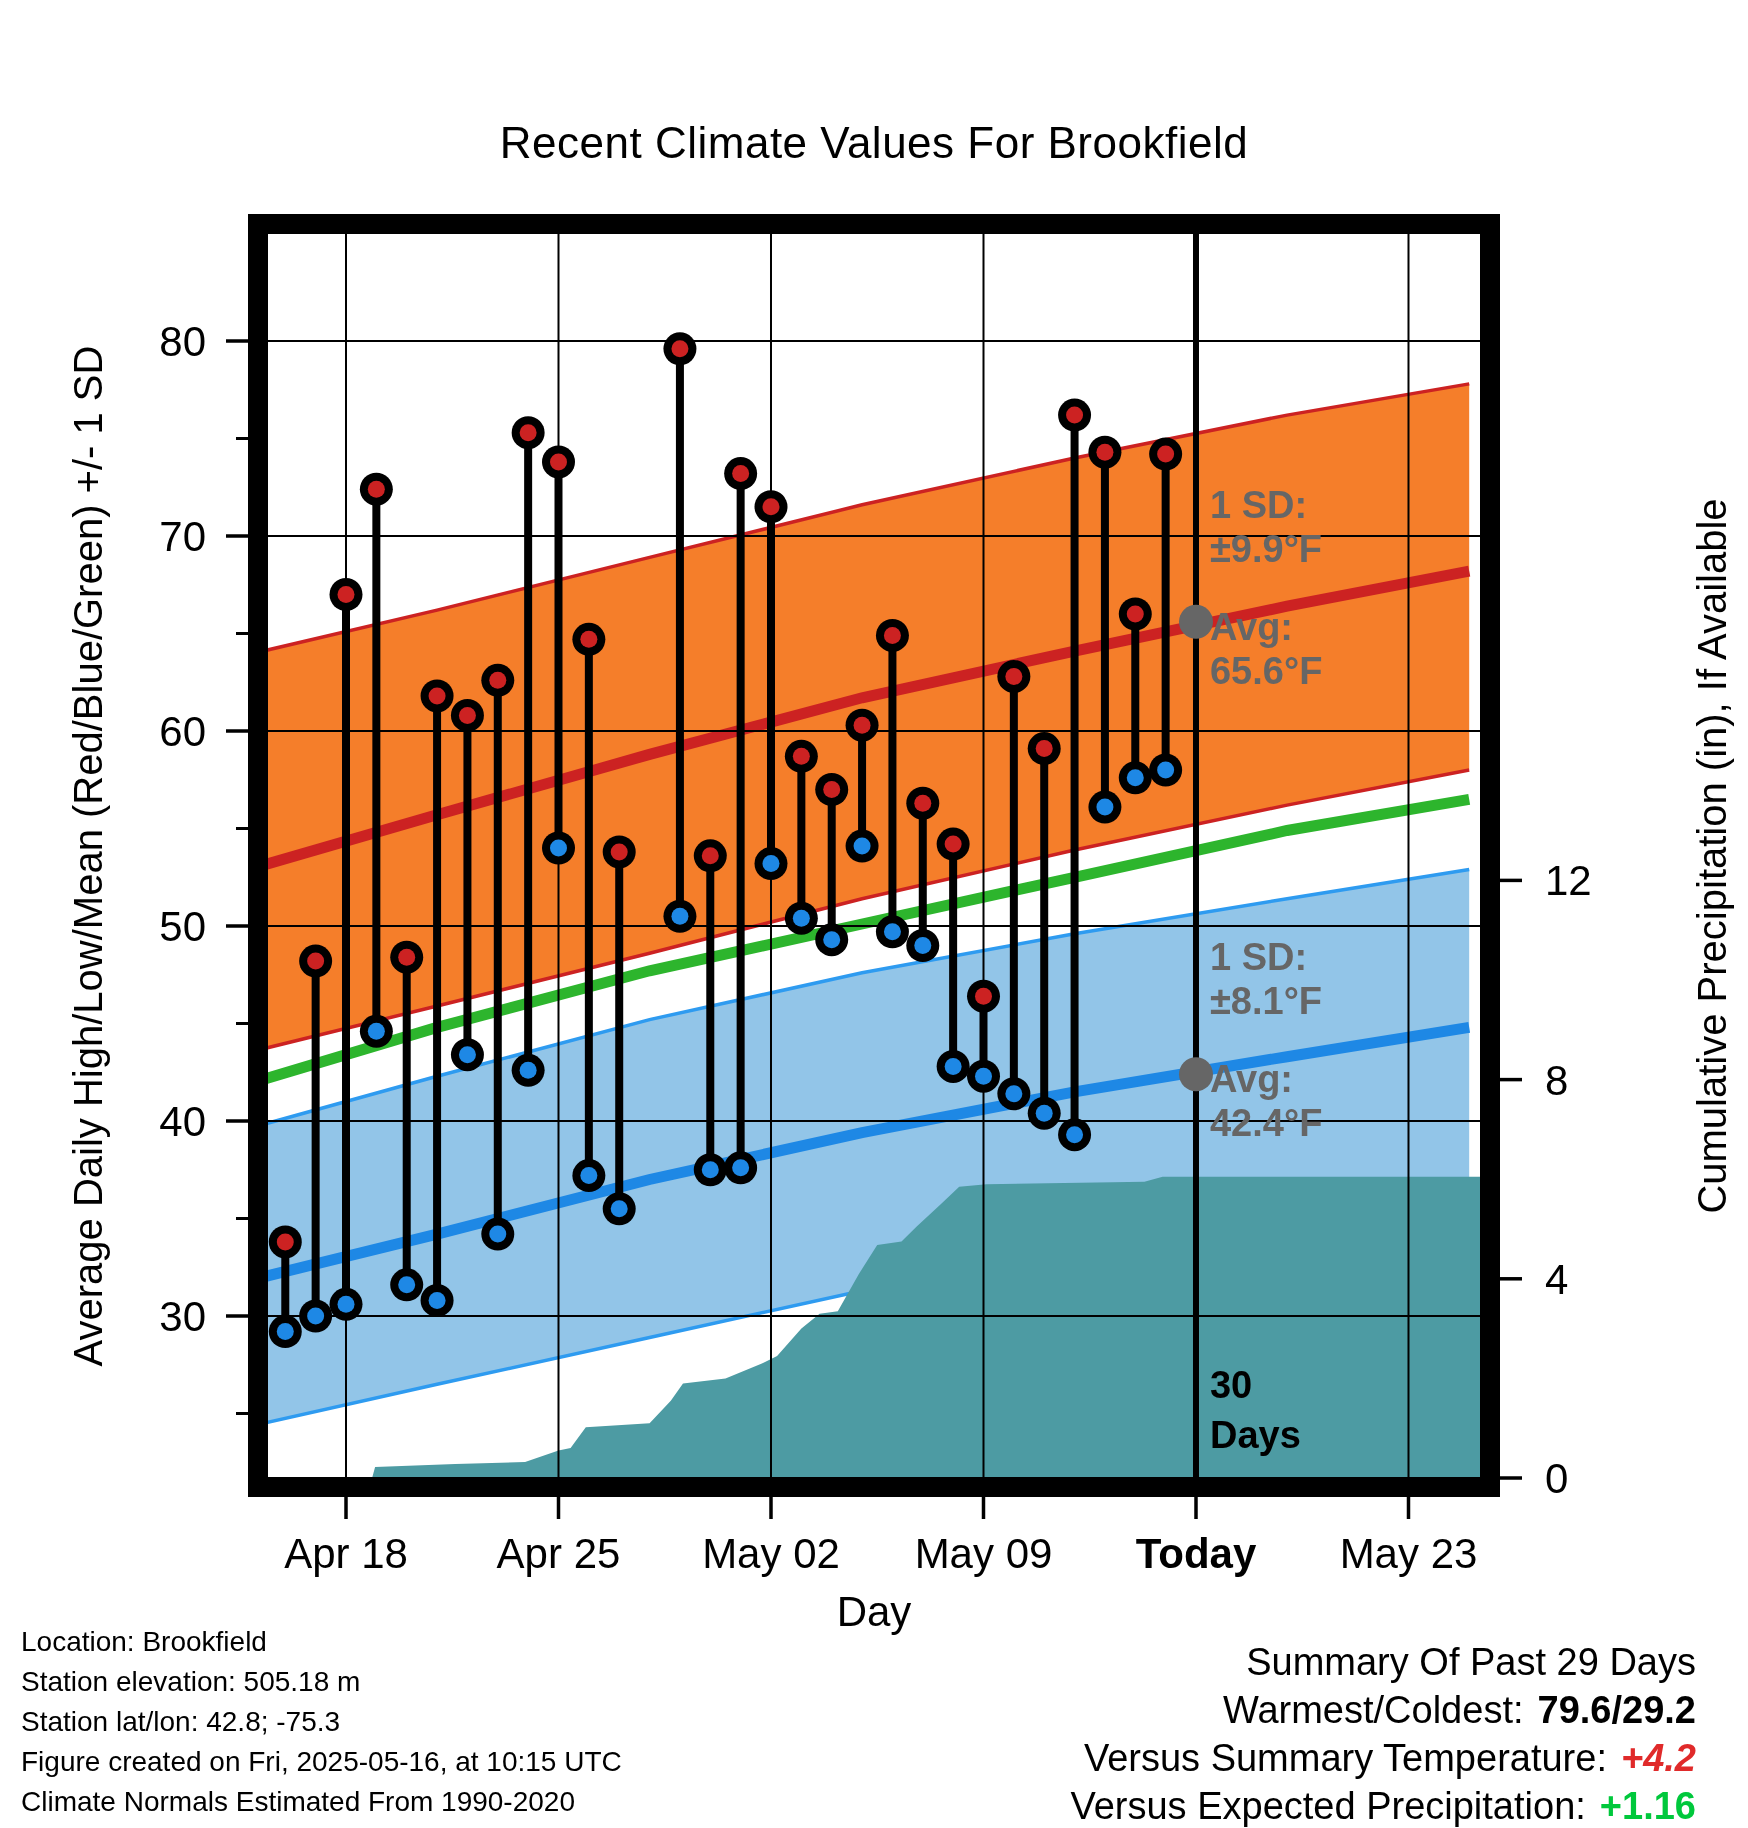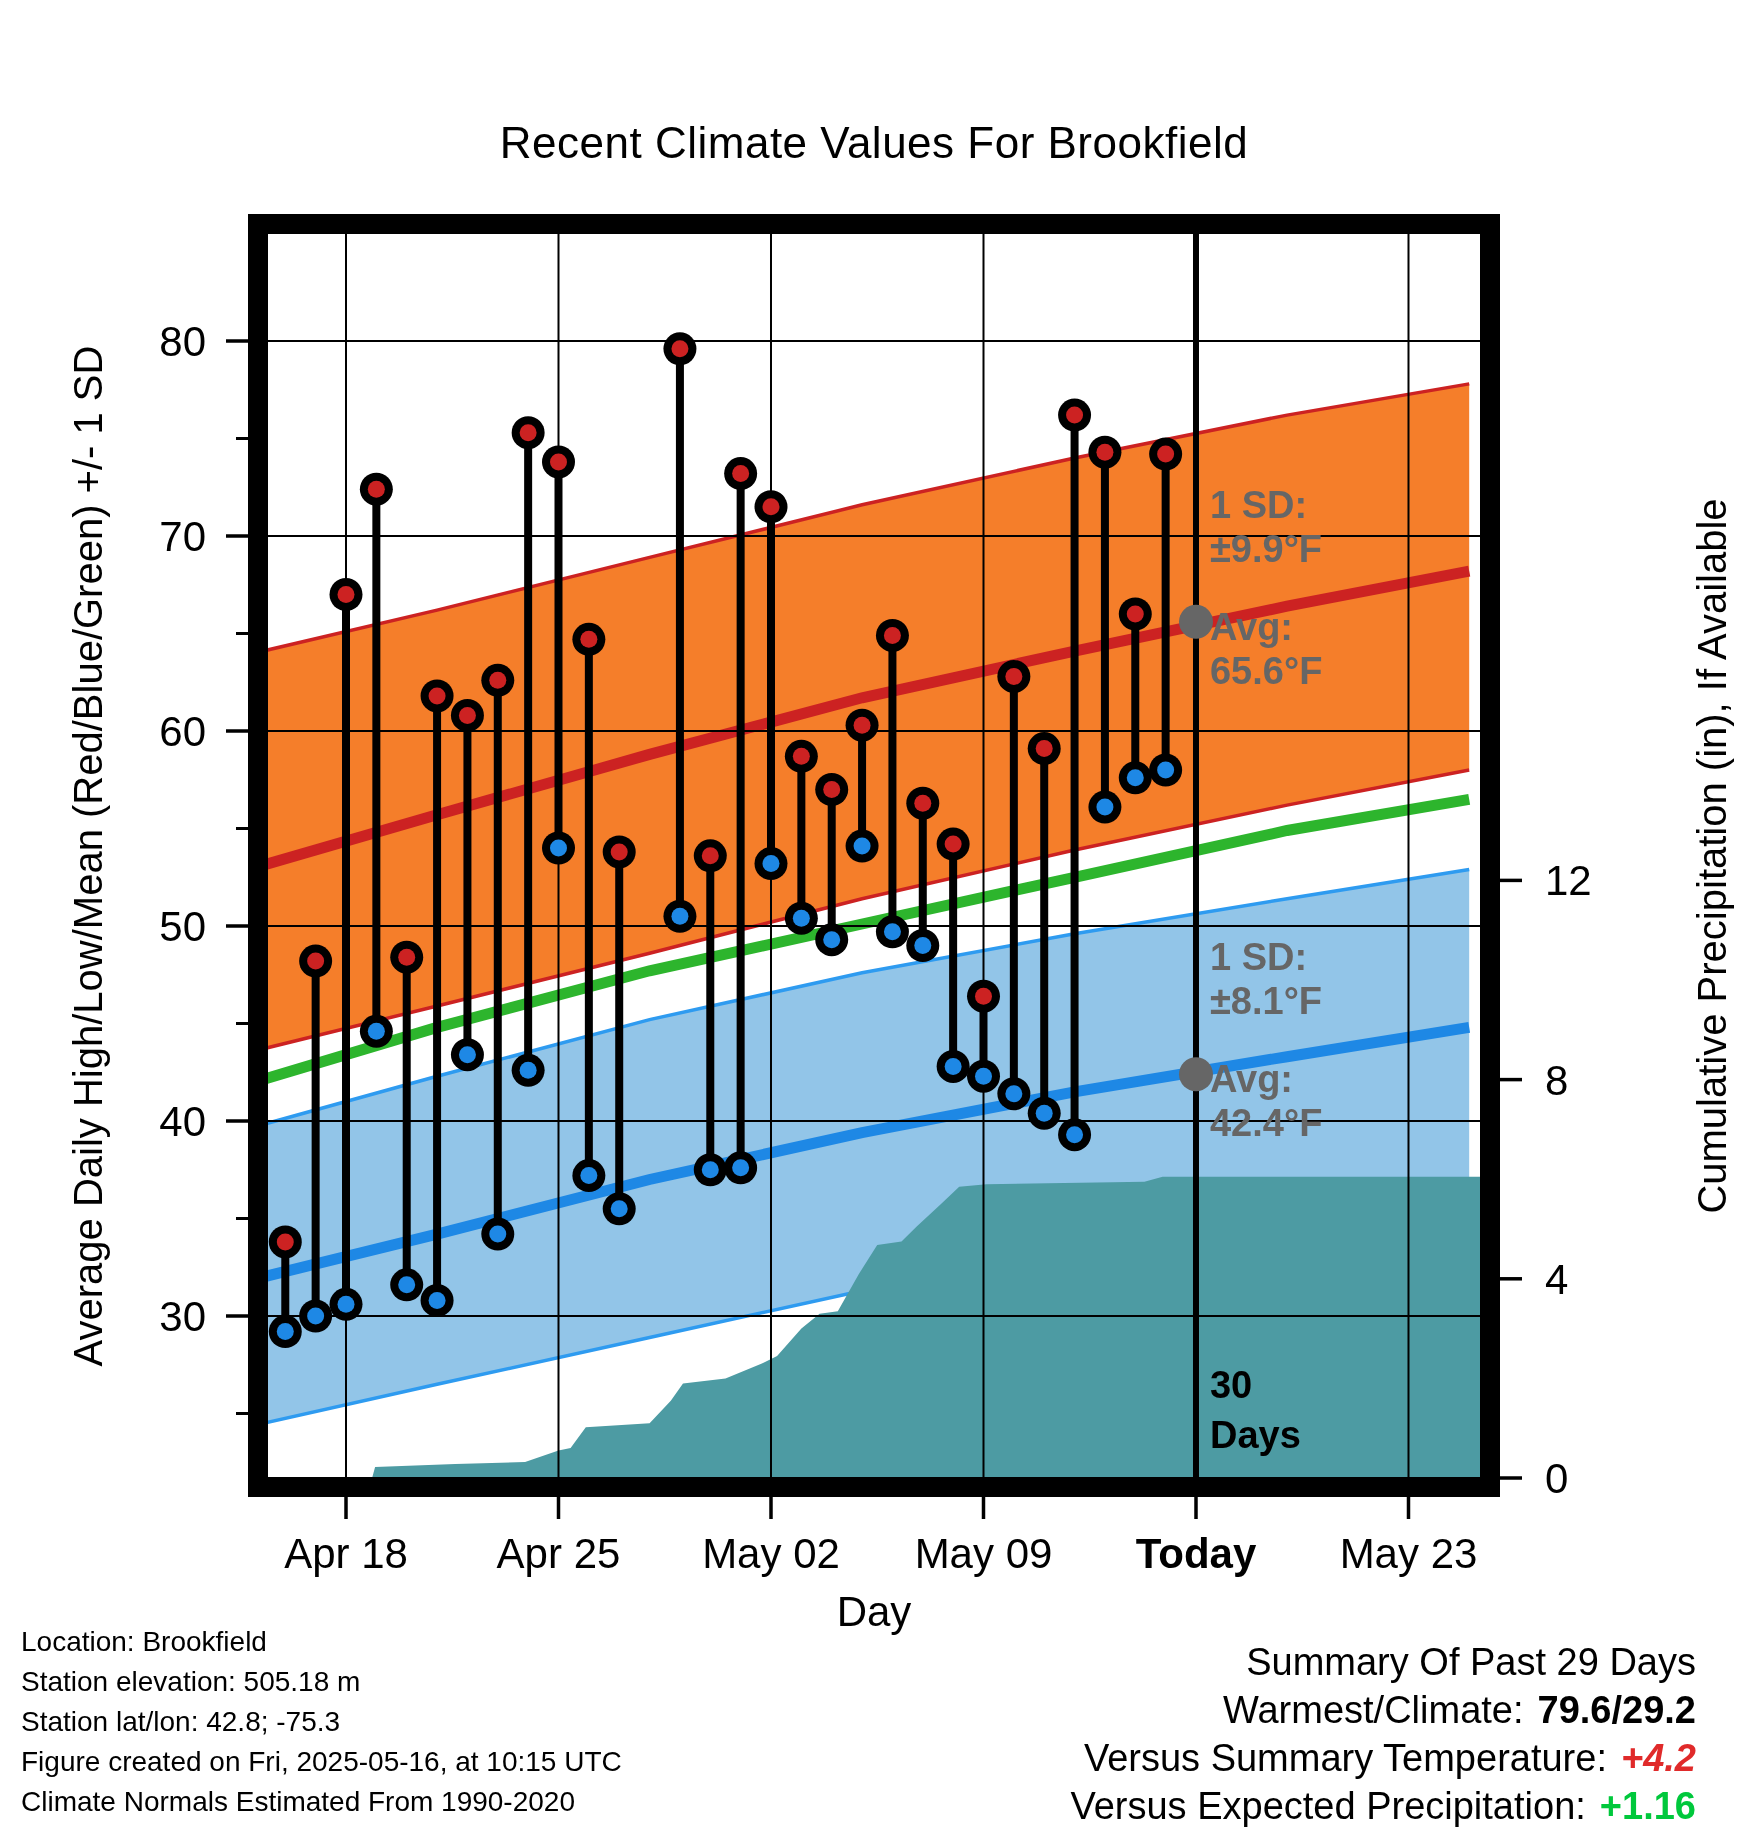--- a/index.html
+++ b/index.html
@@ -270,7 +270,7 @@
       <span>Summary Of Past 29 Days</span>
     </div>
     <div class="row">
-      <span>Warmest/Climate:</span>
+      <span>Warmest/Coldest:</span>
       <span class="bold">79.6/29.2</span>
     </div>
     <div class="row">

